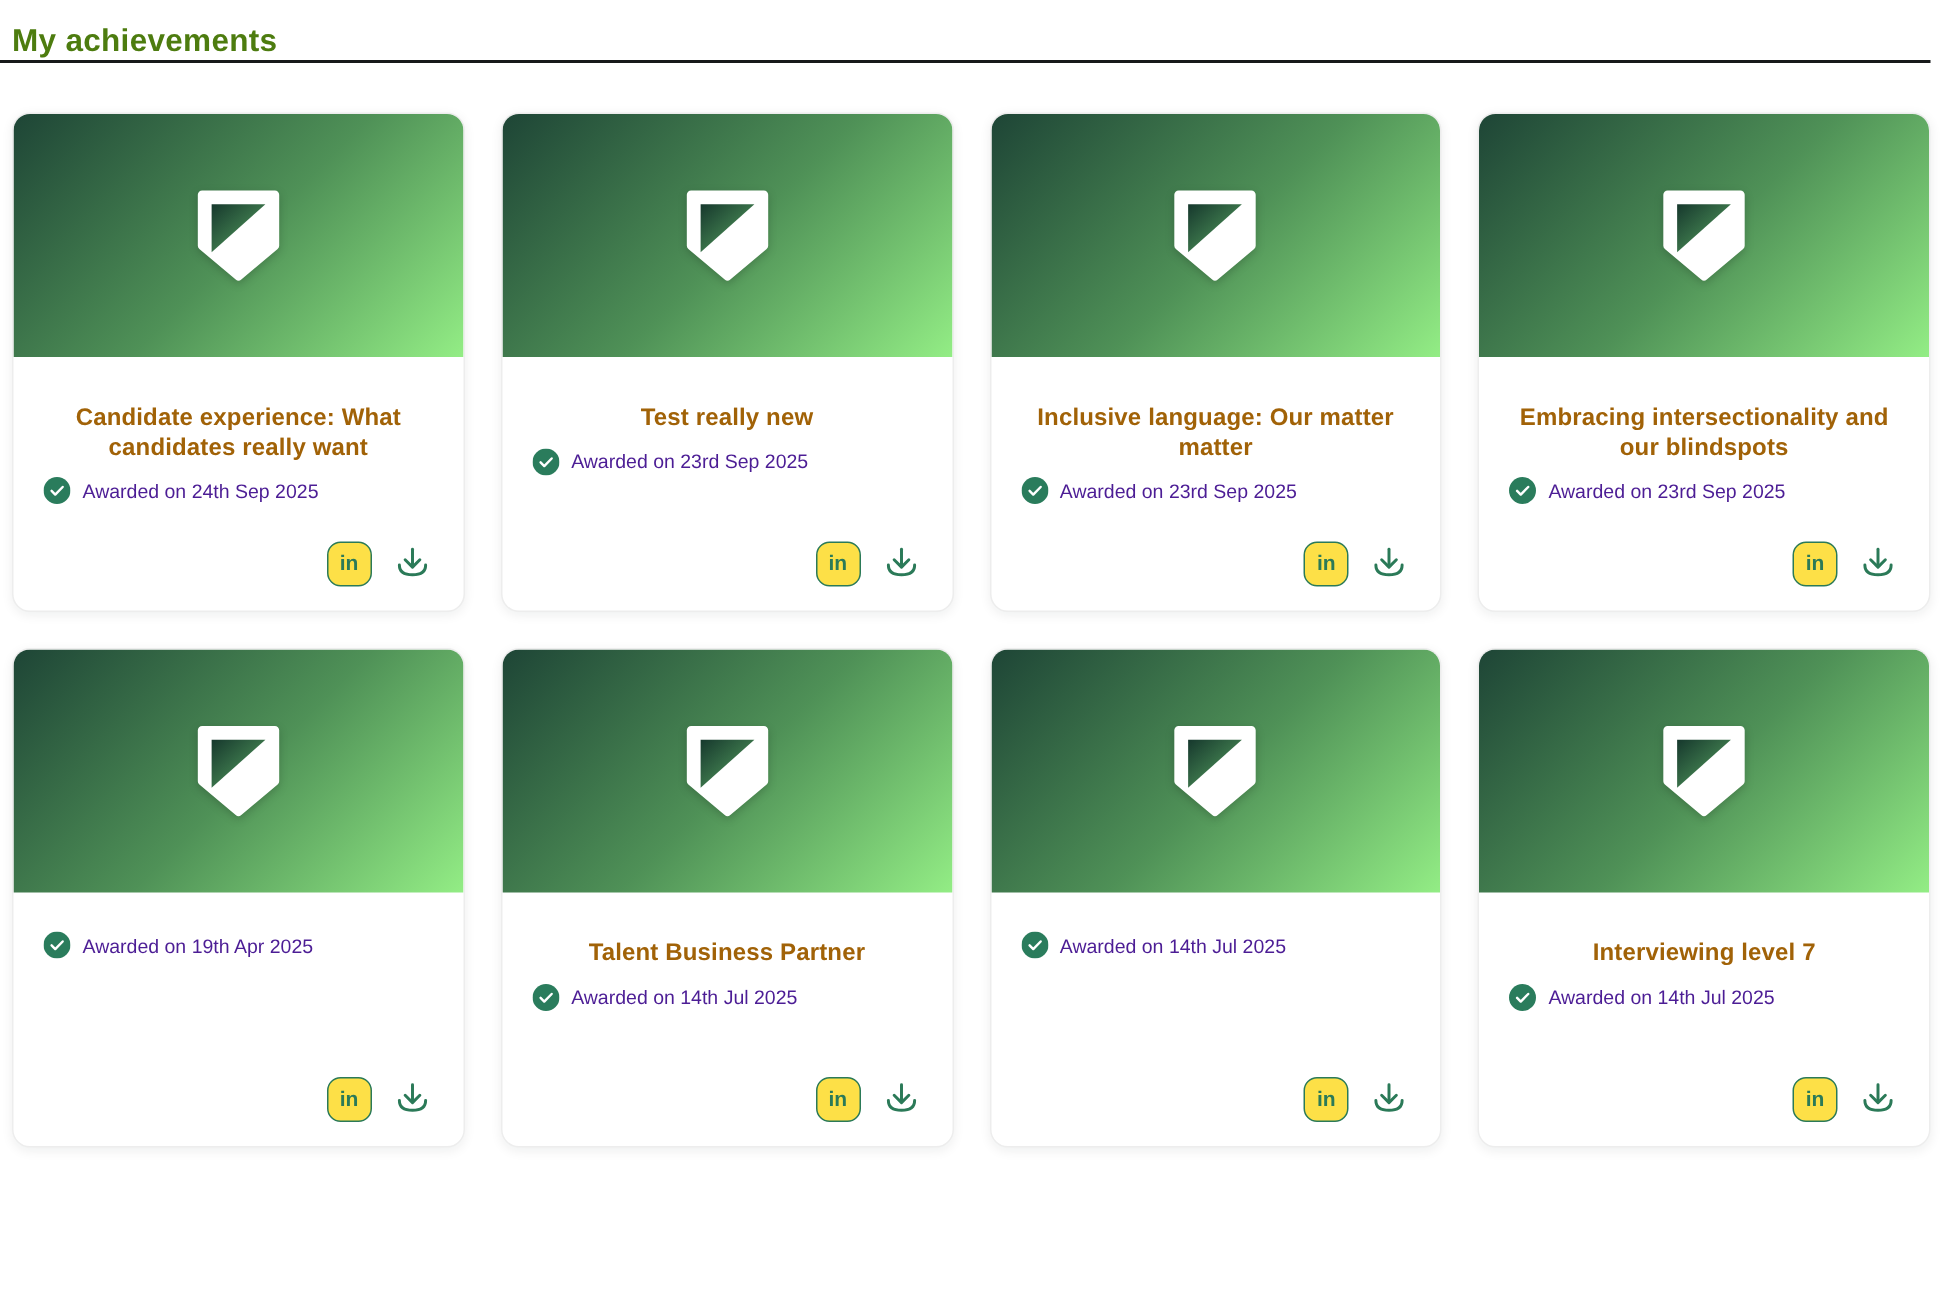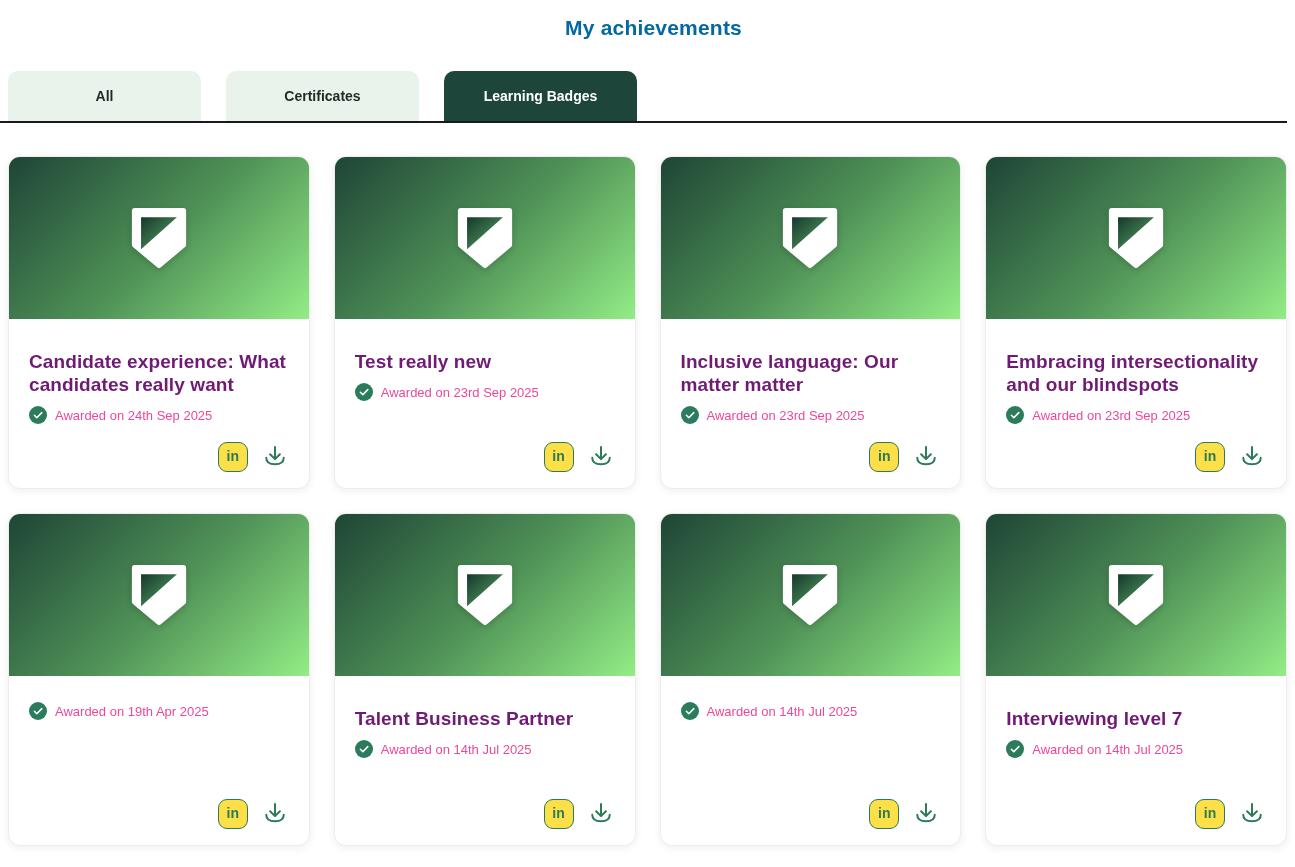--- a/index.html
+++ b/index.html
@@ -16,10 +16,9 @@
   h1.page-title {
     font-size: 21px;
     font-weight: 700;
-    color: #0369a1;
+    color: #4d7c0f;
     letter-spacing: 0.2px;
-    margin: 16px 0 0 12px;
-    text-align: center;
+    margin: 16px 0 0 0;
   }
 
   .tabs {

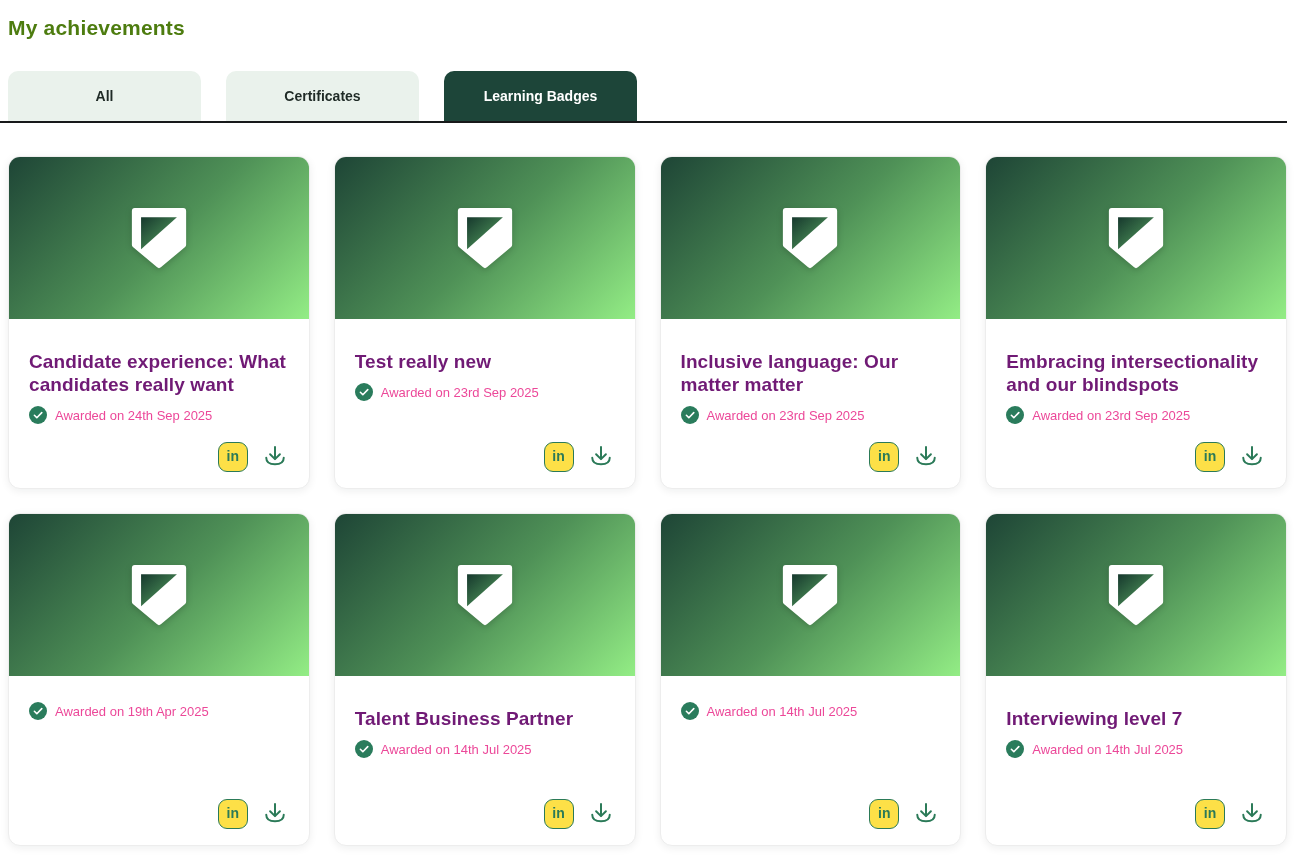--- a/index.html
+++ b/index.html
@@ -151,11 +151,6 @@
 <div class="page">
   <h1 class="page-title">My achievements</h1>
 
-  <div class="tabs">
-    <button class="tab">All</button>
-    <button class="tab">Certificates</button>
-    <button class="tab active">Learning Badges</button>
-  </div>
   <div class="tabs-underline"></div>
 
   <main class="grid">

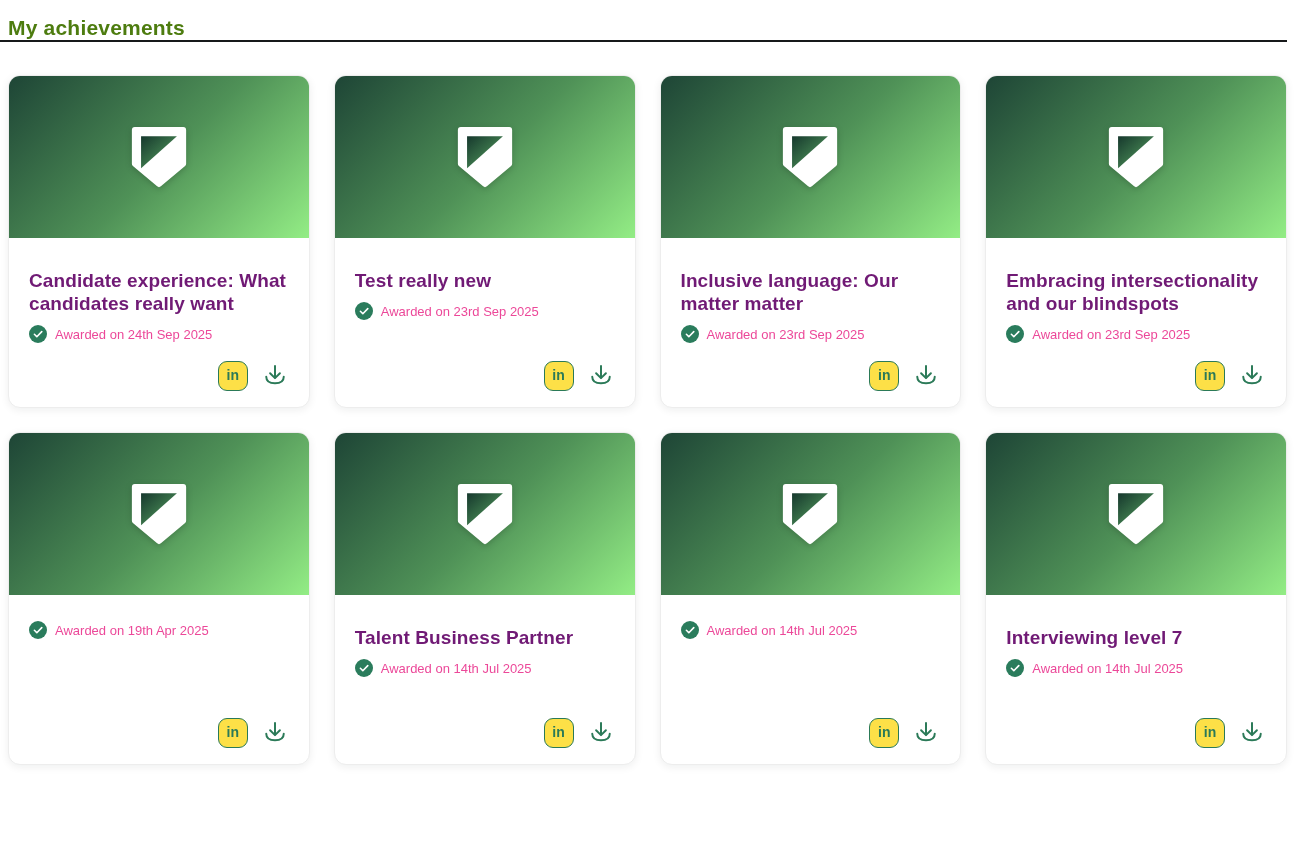--- a/index.html
+++ b/index.html
@@ -87,12 +87,13 @@
     padding: 16px 20px 16px 20px;
   }
   .card-title {
-    font-size: 19px;
+    font-size: 16px;
     font-weight: 700;
-    color: #701a75;
+    color: #a16207;
     line-height: 1.22;
     letter-spacing: 0.1px;
     margin: 15px 0 0 0;
+    text-align: center;
   }
   .awarded {
     display: flex;

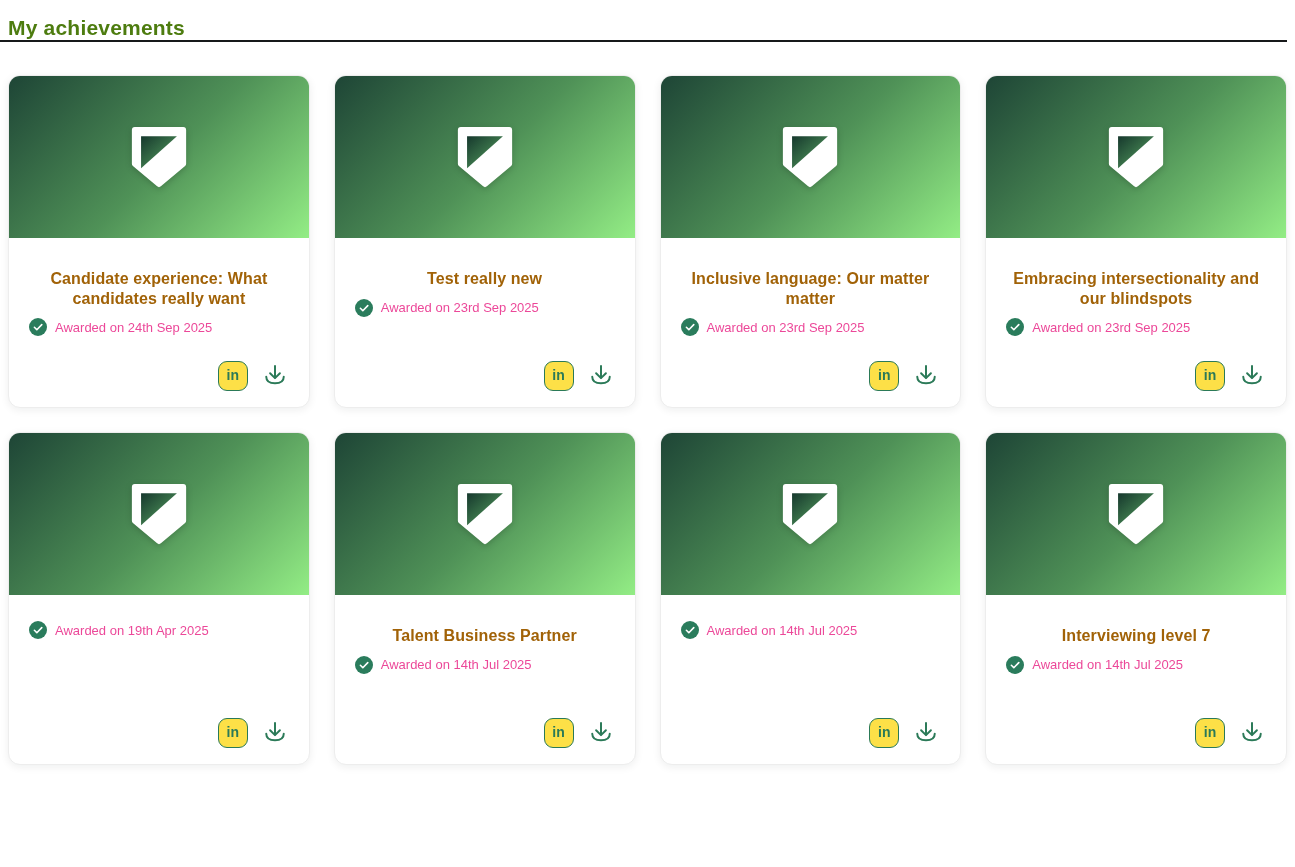--- a/index.html
+++ b/index.html
@@ -104,7 +104,7 @@
   .check-wrap svg { width: 18px; height: 18px; display: block; }
   .awarded-text {
     font-size: 13px;
-    color: #ec4899;
+    color: #4c1d95;
   }
   .actions {
     margin-top: auto;

